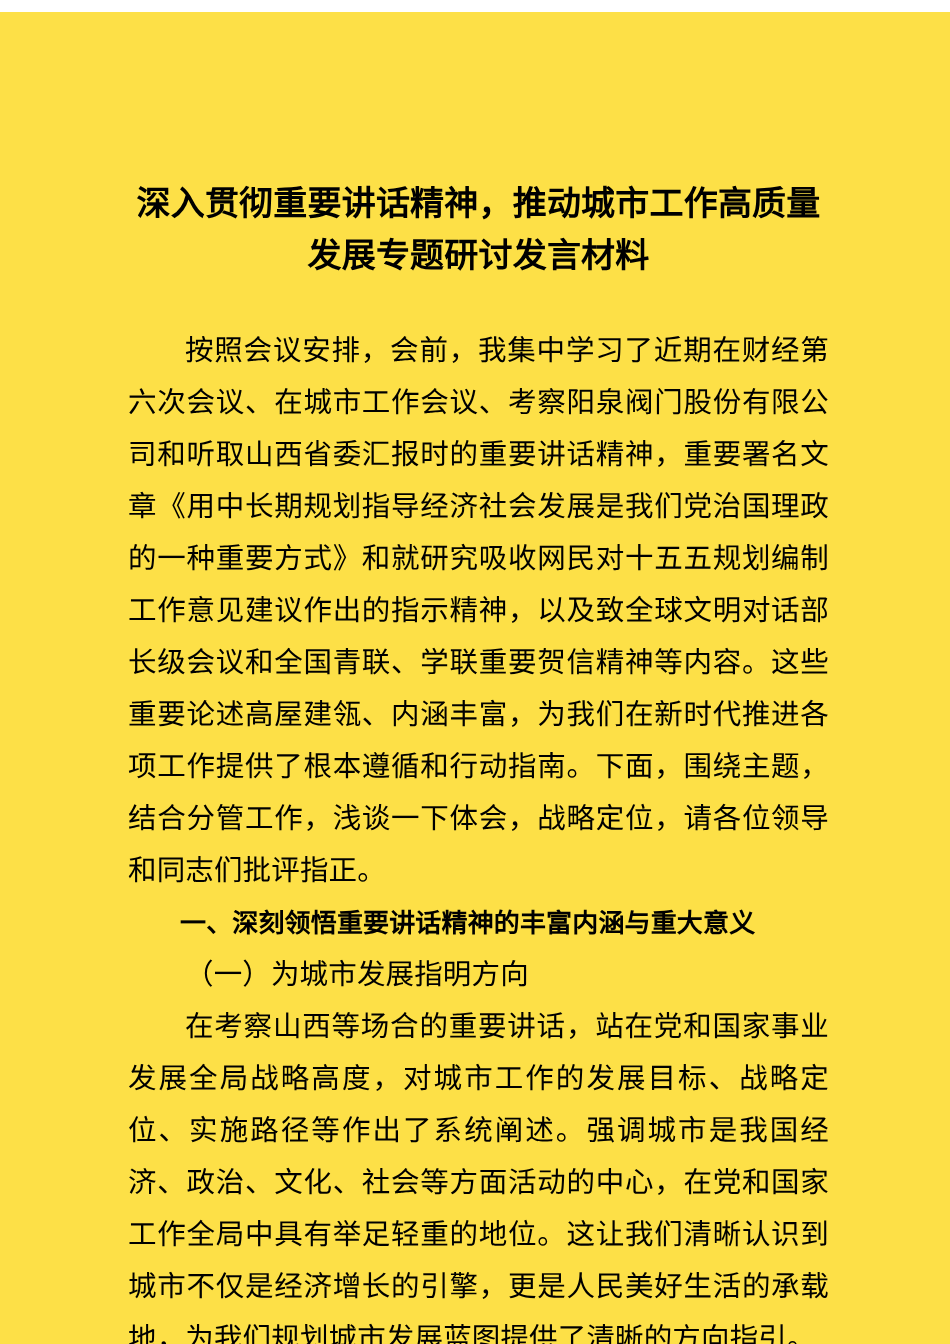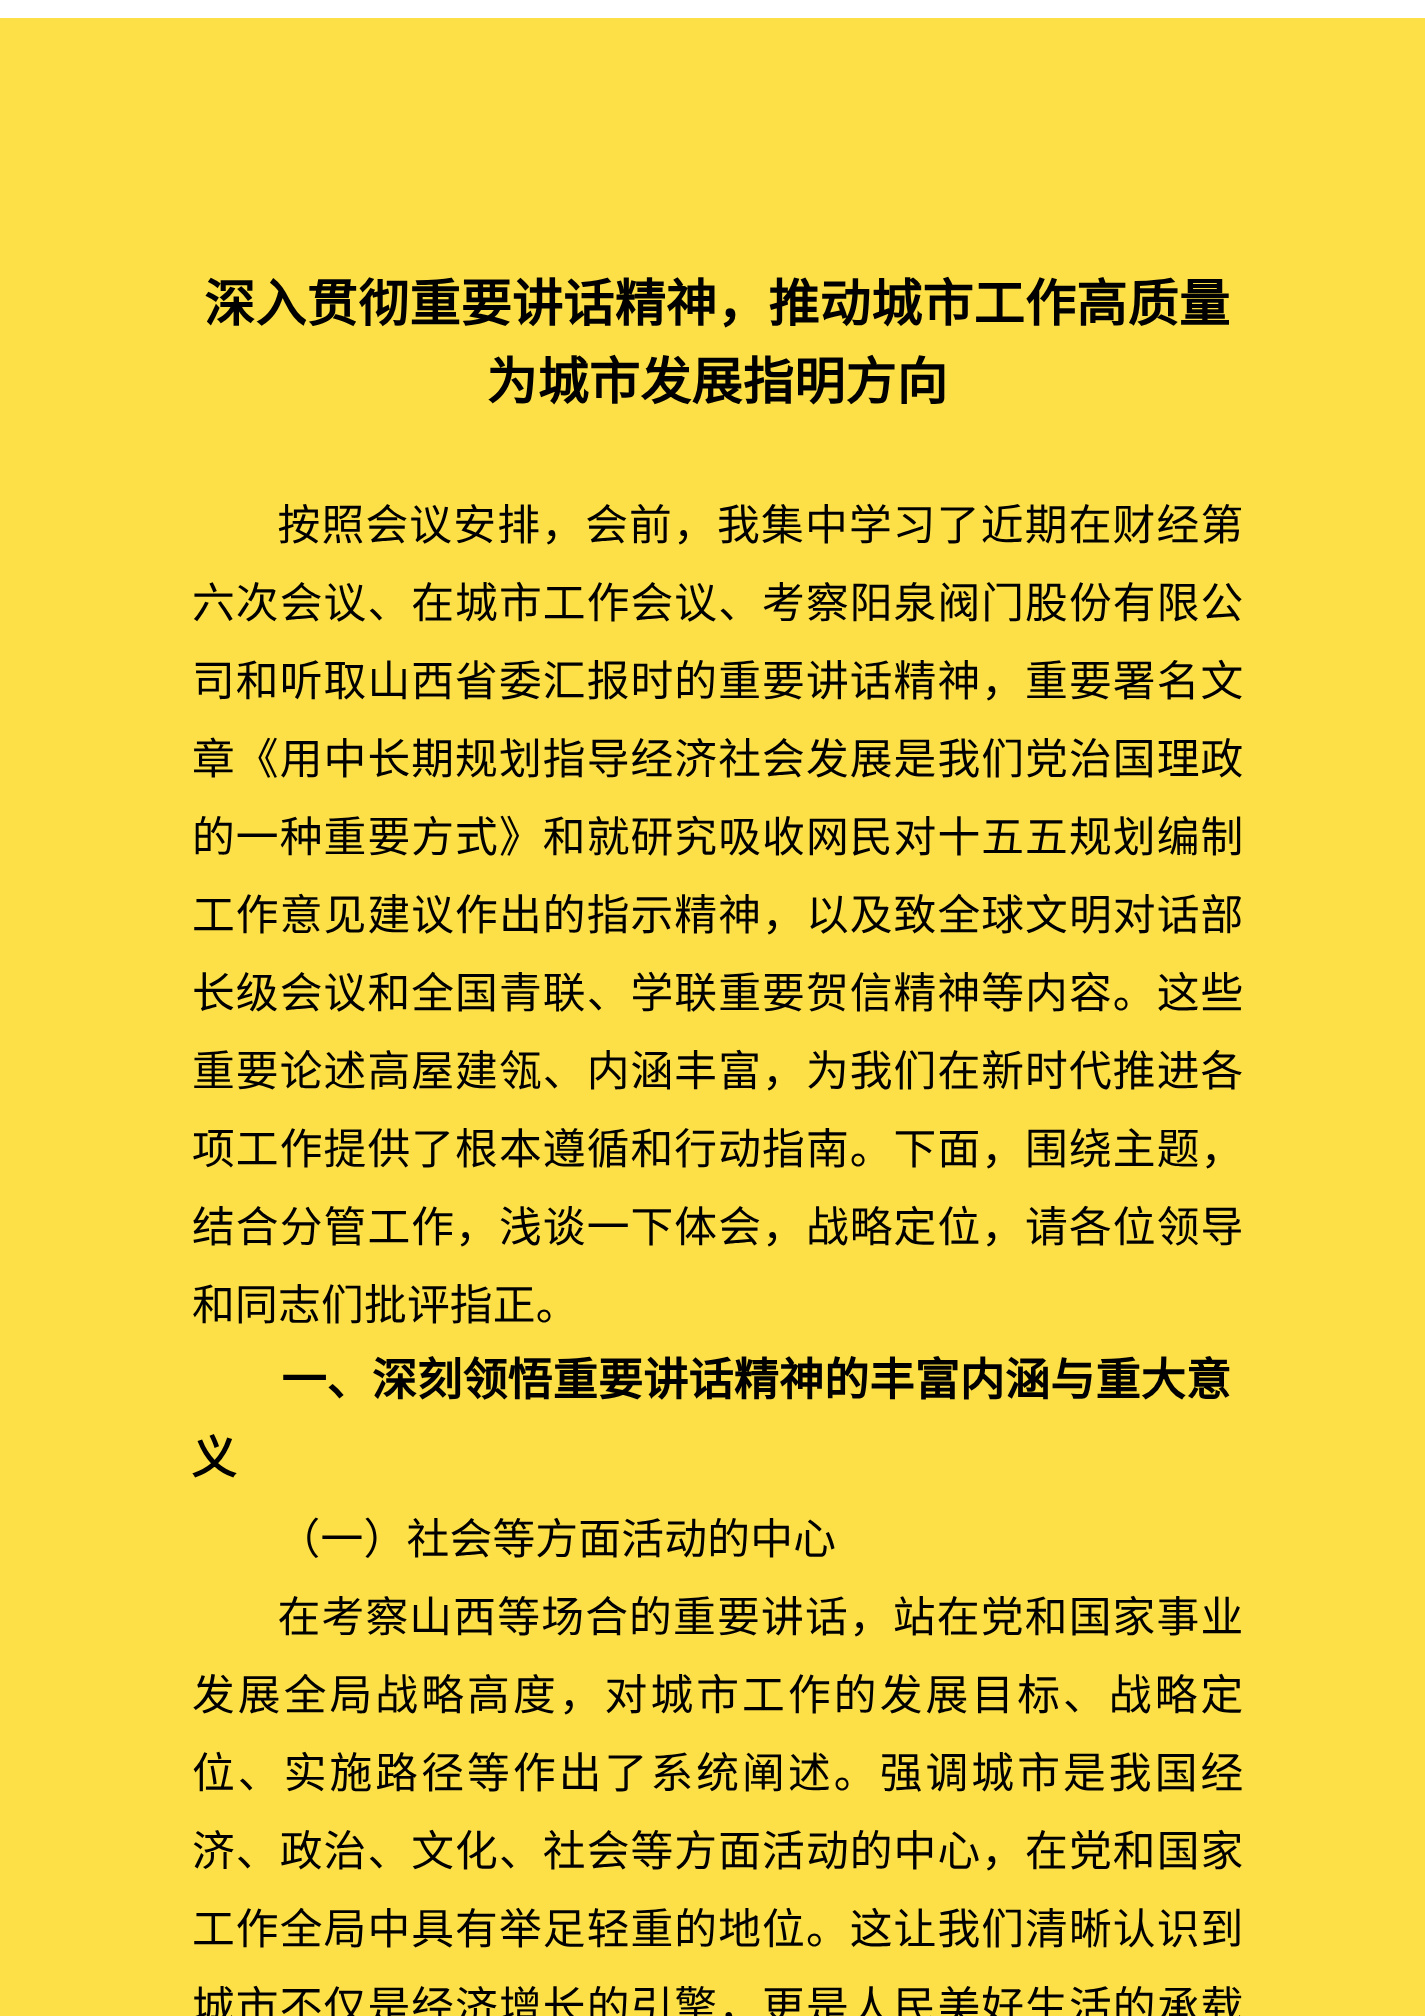--- a/index.html
+++ b/index.html
@@ -92,7 +92,7 @@
 
     <h1 class="doc-title">
       <span>深入贯彻重要讲话精神，推动城市工作高质量</span><br>
-      <span>为城市发展指明方向</span>
+      <span>发展专题研讨发言材料</span>
     </h1>
 
     <div class="gap-after-title"></div>

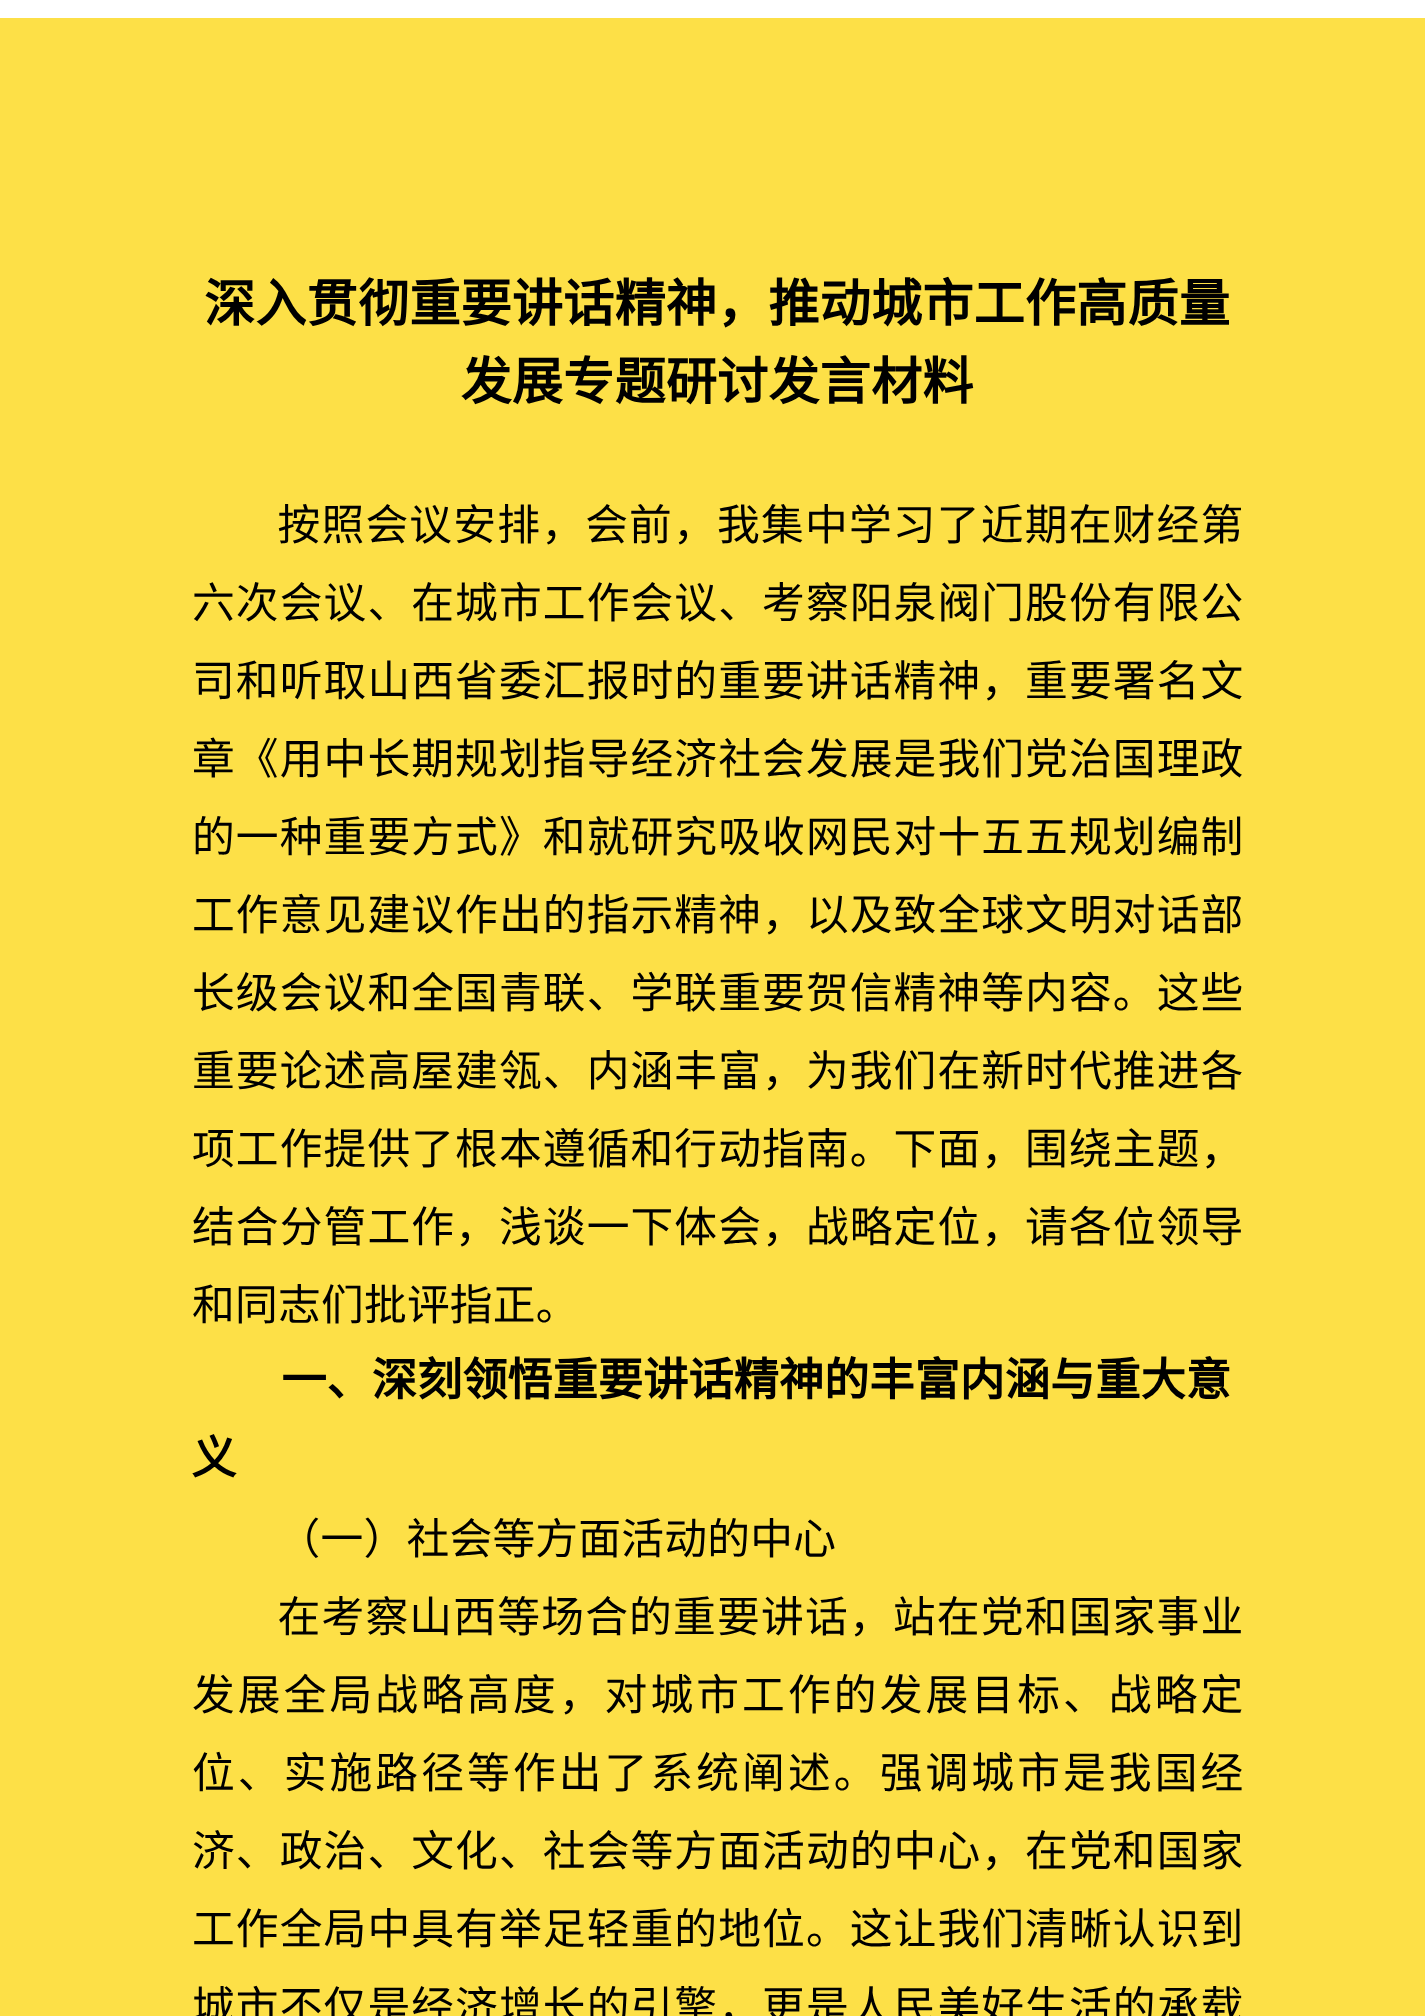--- a/index.html
+++ b/index.html
@@ -63,9 +63,9 @@
   
   .heading-1 {
     margin: 0;
-    font-family: Liberation Mono, monospace;
+    font-family: Liberation Sans, sans-serif;
     font-weight: bold;
-    font-size: 30px;
+    font-size: 26px;
     line-height: 52px;
     color: #000000;
     text-indent: 2em;

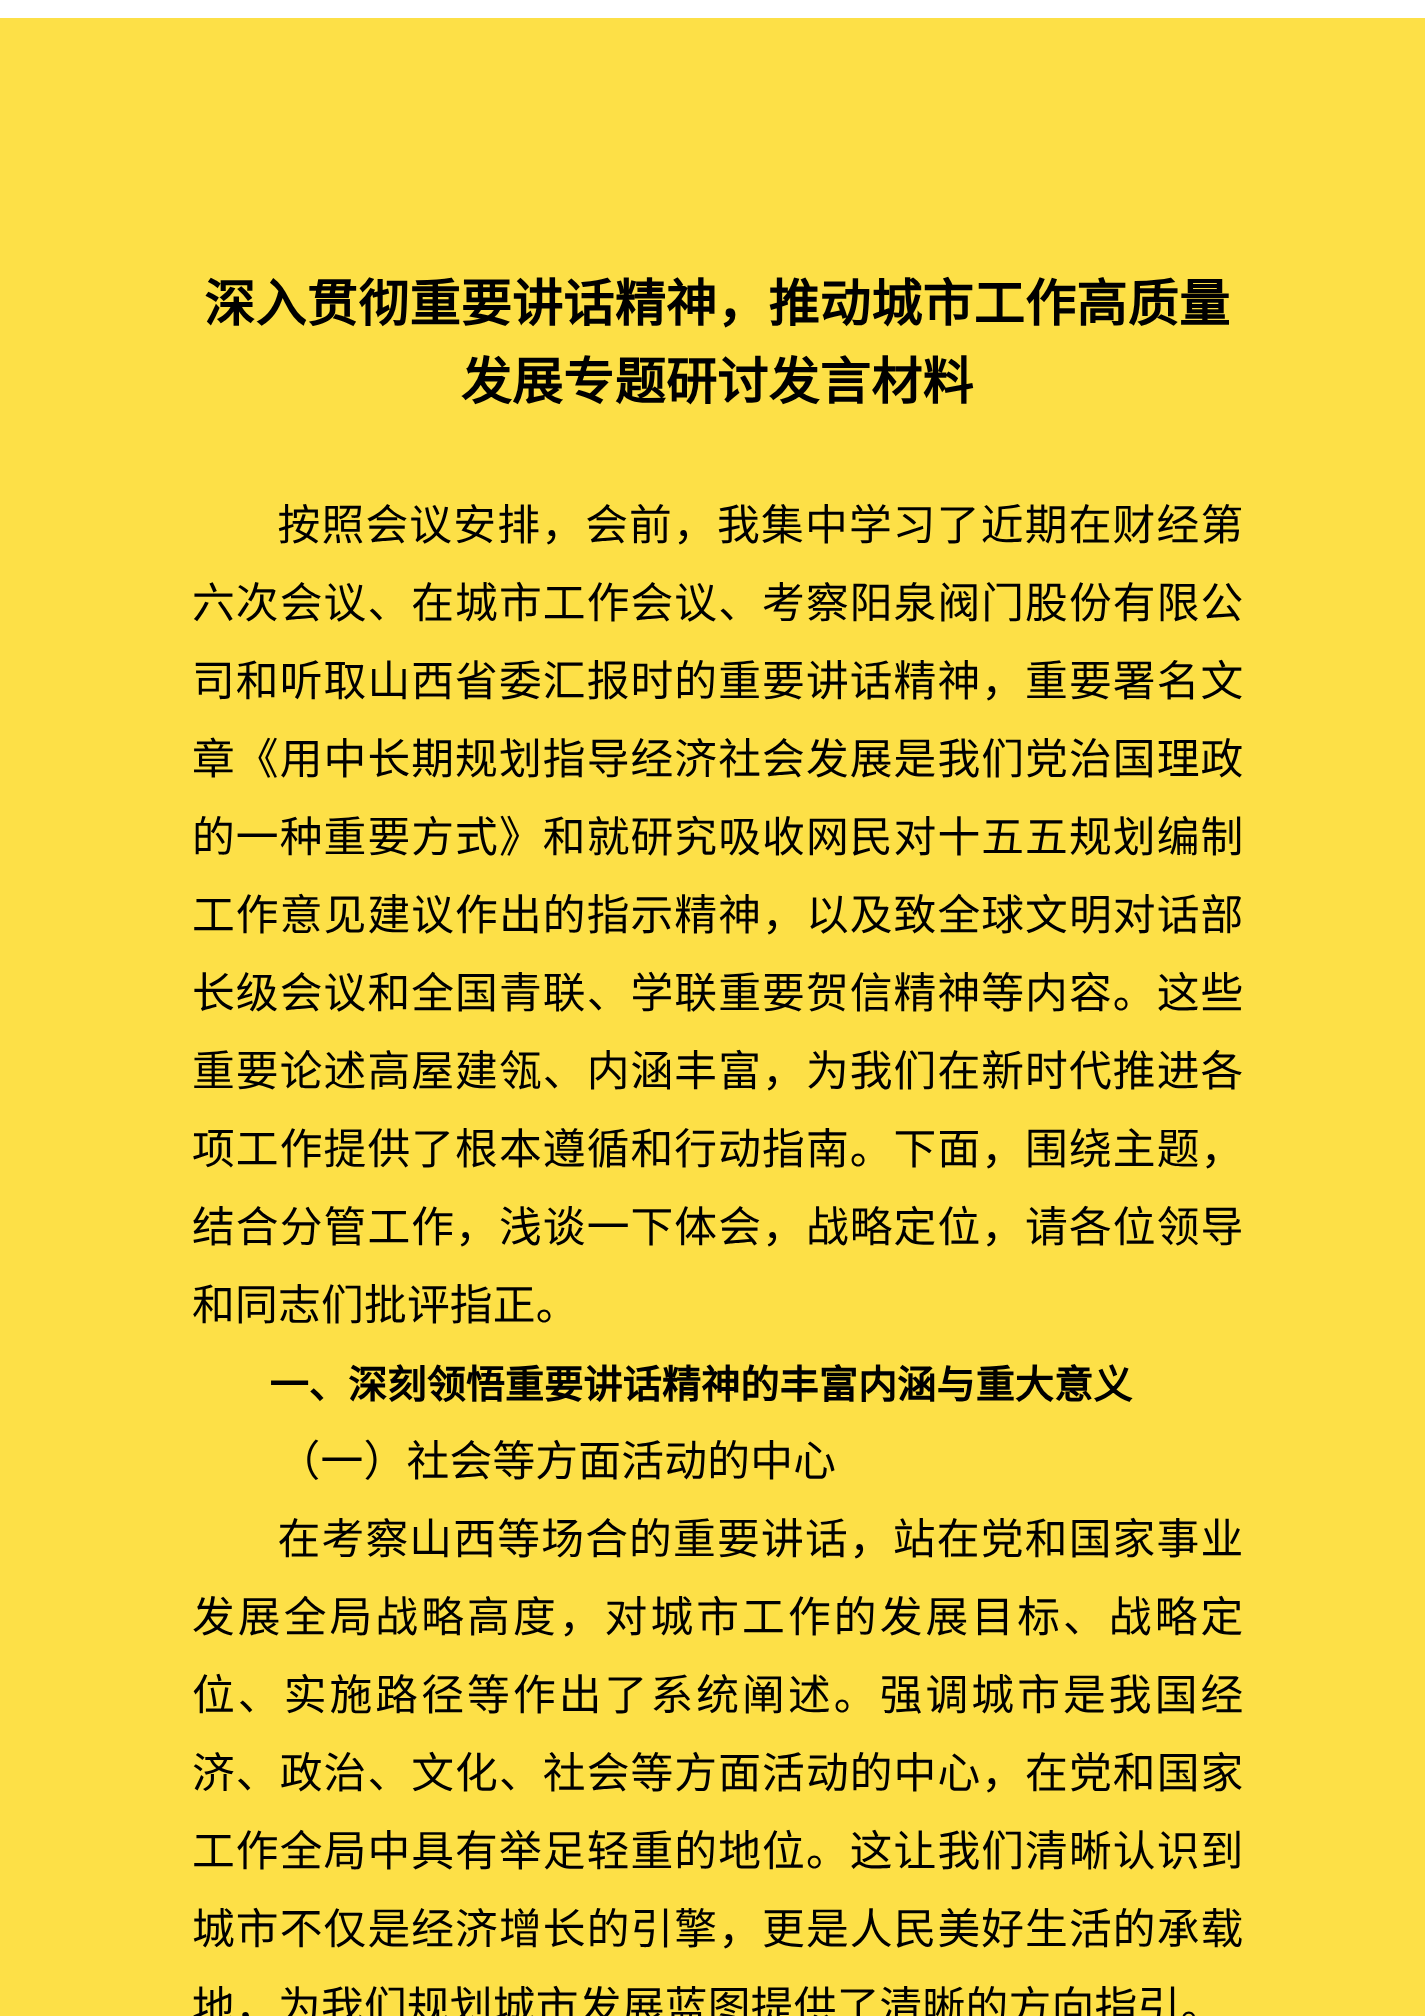--- a/index.html
+++ b/index.html
@@ -101,7 +101,7 @@
 
     <h2 class="heading-1">一、深刻领悟重要讲话精神的丰富内涵与重大意义</h2>
 
-    <h3 class="heading-2">（一）社会等方面活动的中心</h3>
+    <h3 class="heading-2">（一）为城市发展指明方向</h3>
 
     <p class="body-para">在考察山西等场合的重要讲话，站在党和国家事业发展全局战略高度，对城市工作的发展目标、战略定位、实施路径等作出了系统阐述。强调城市是我国经济、政治、文化、社会等方面活动的中心，在党和国家工作全局中具有举足轻重的地位。这让我们清晰认识到城市不仅是经济增长的引擎，更是人民美好生活的承载地，为我们规划城市发展蓝图提供了清晰的方向指引。</p>
 

